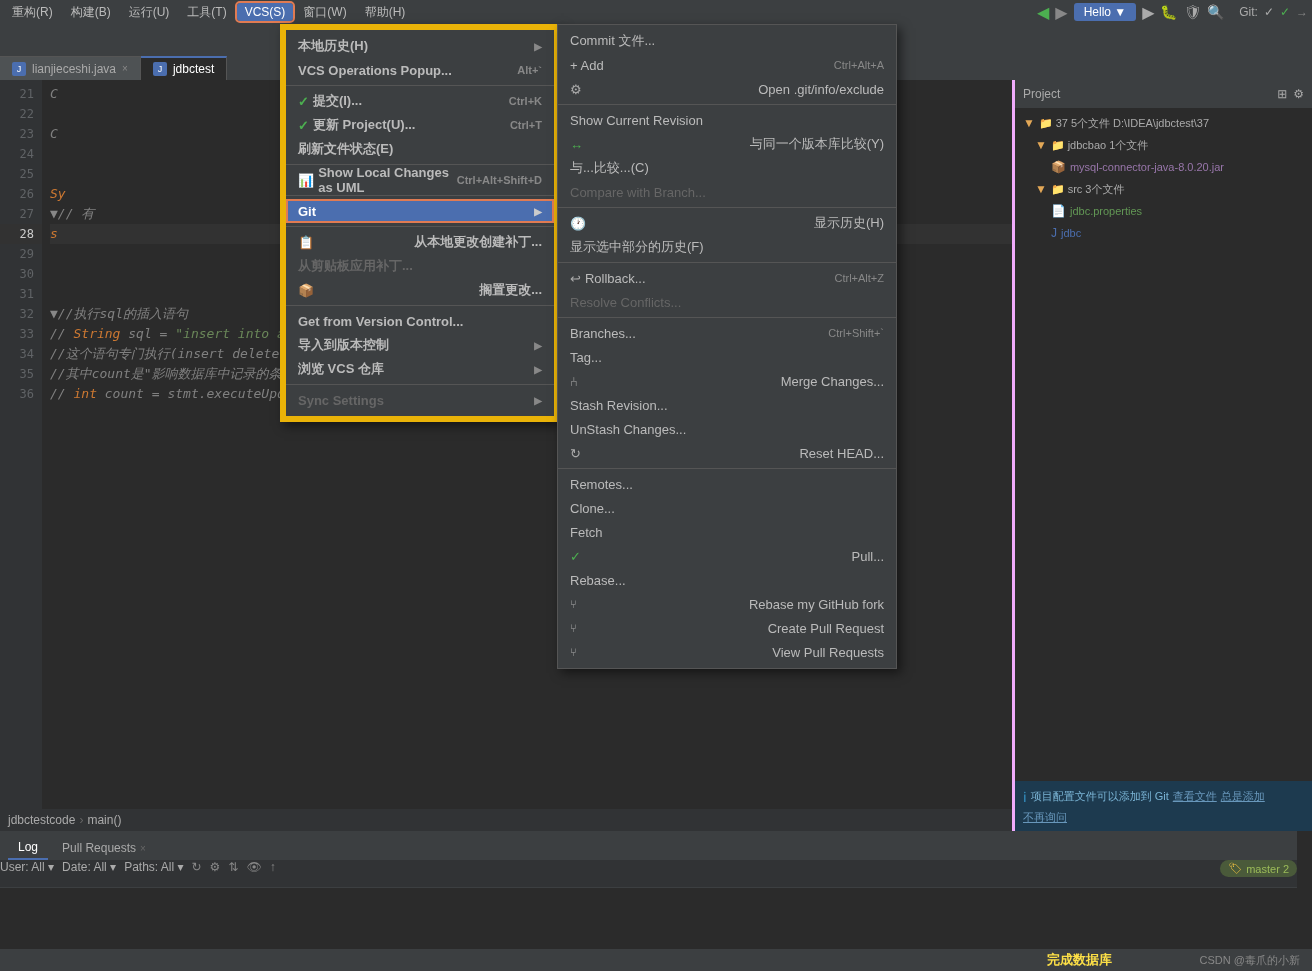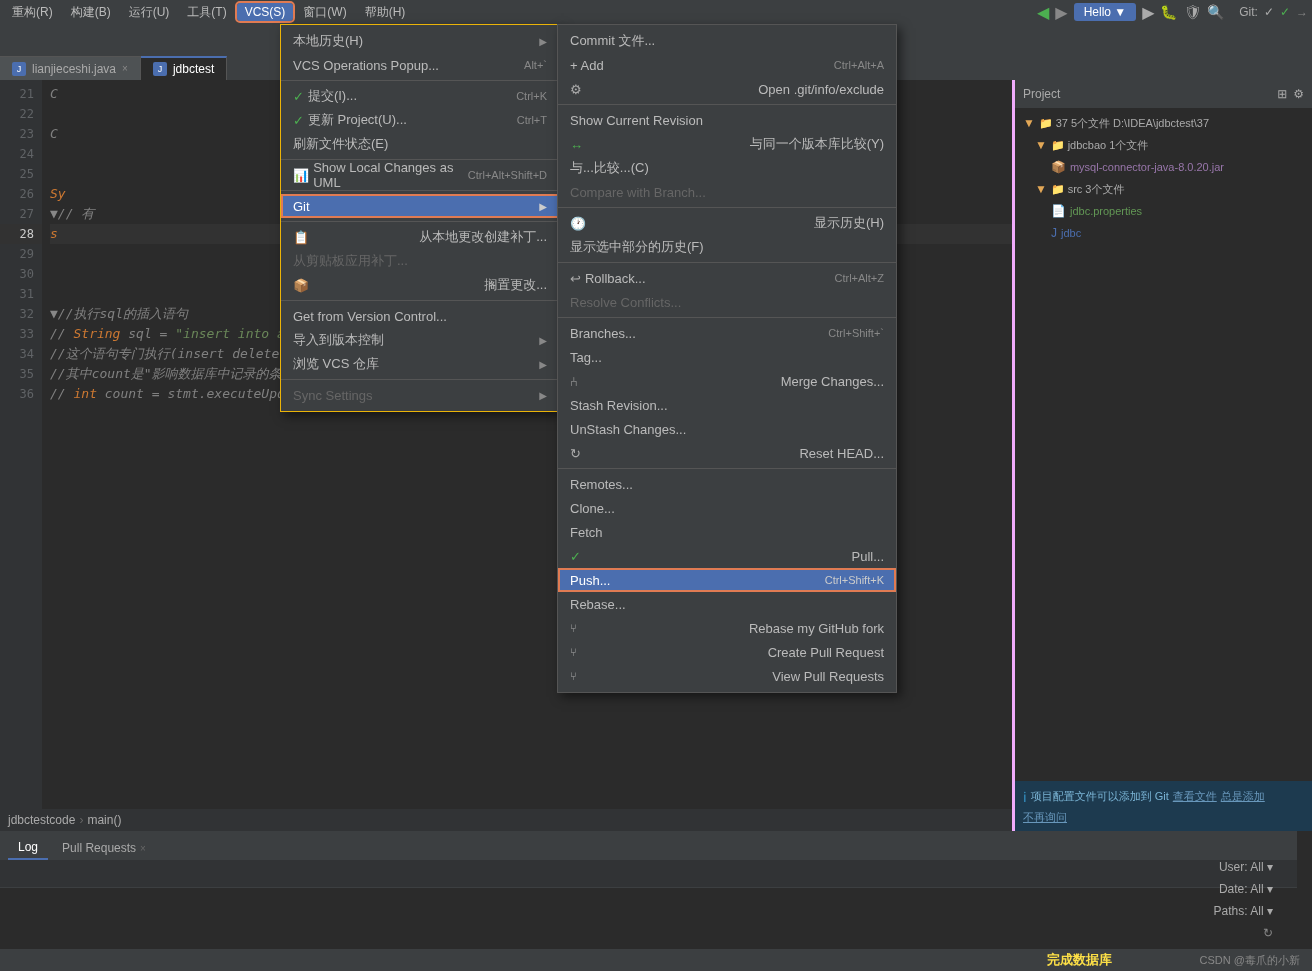--- a/index.html
+++ b/index.html
@@ -270,10 +270,11 @@
       left: 280px;
       width: 280px;
       background: #3c3f41;
-      border: 1px solid #eab308;
+      border: 6px solid #eab308;
       box-shadow: 4px 4px 10px rgba(0,0,0,0.5);
       z-index: 1000;
       padding: 4px 0;
+      font-weight: bold;
     }
     .menu-item {
       height: 24px;

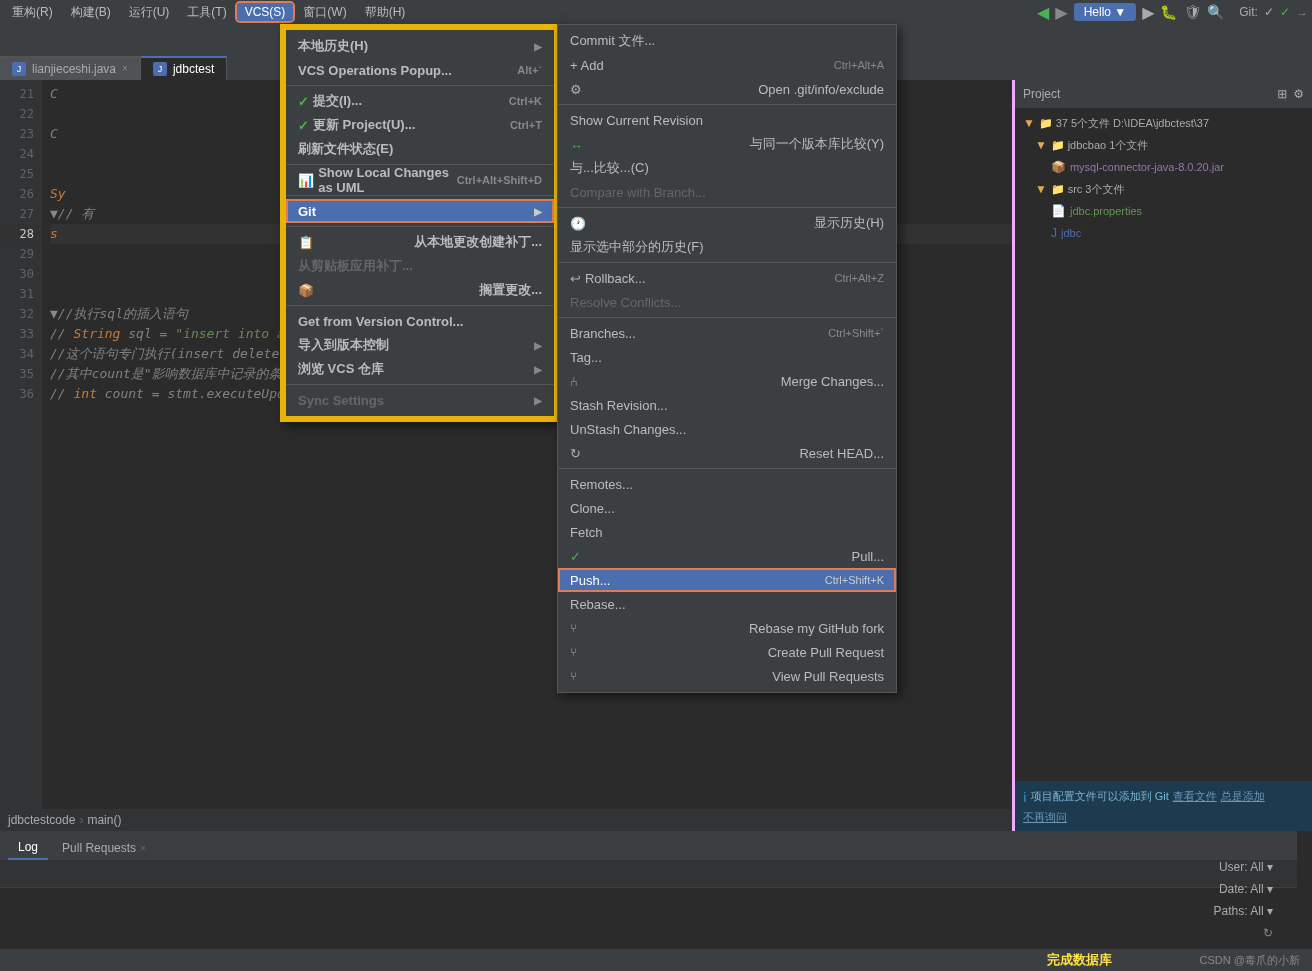--- a/index.html
+++ b/index.html
@@ -654,10 +654,6 @@
     <span style="color:#4caf50; margin-right:4px;">✓</span>
     <span>Pull...</span>
   </div>
-  <div class="menu-item push-highlight">
-    <span>Push...</span>
-    <span class="shortcut" style="color:#ccc;">Ctrl+Shift+K</span>
-  </div>
   <div class="menu-item">
     <span>Rebase...</span>
   </div>

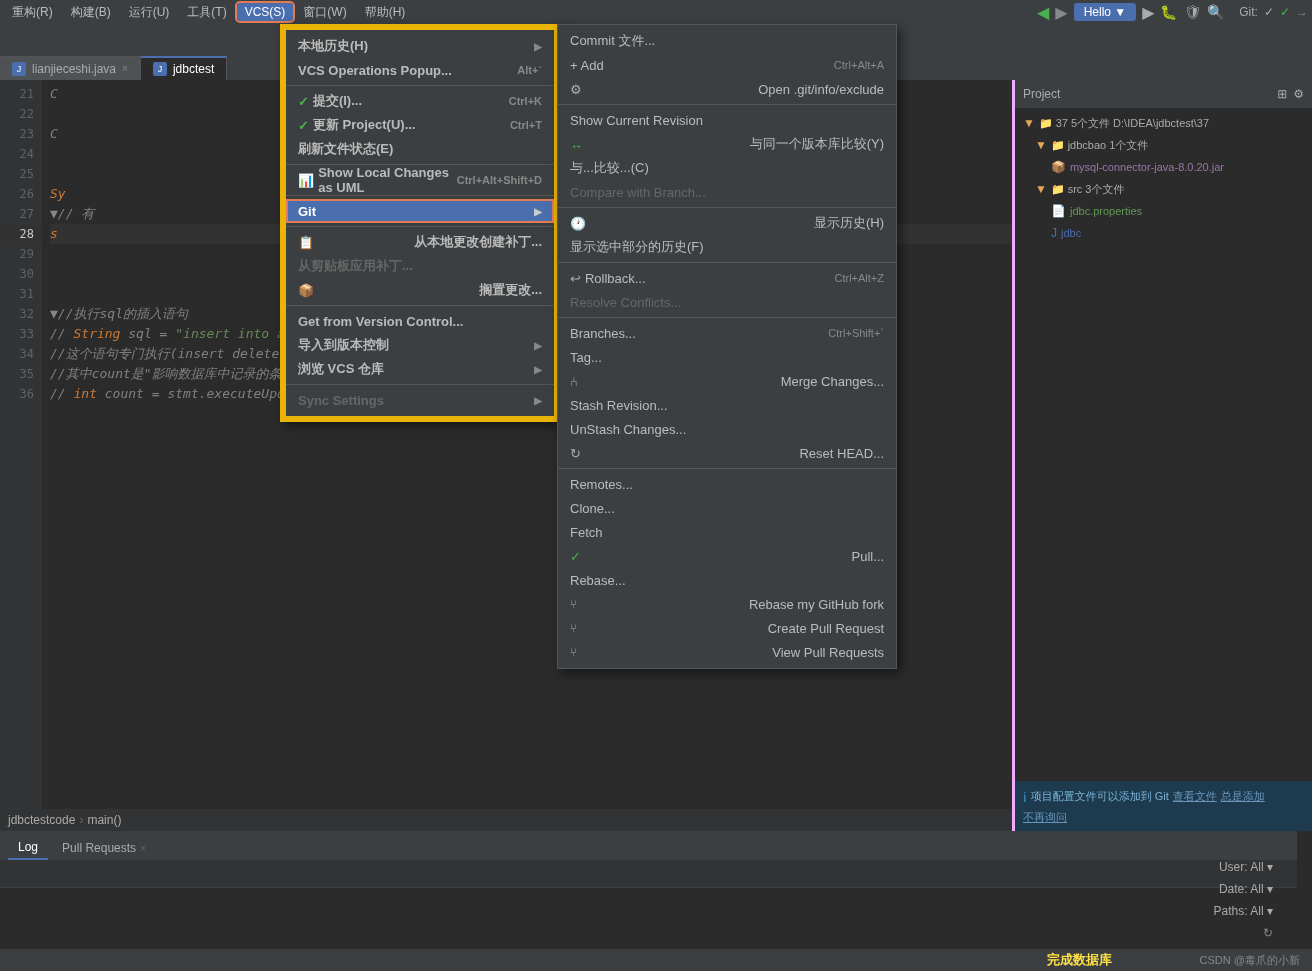--- a/index.html
+++ b/index.html
@@ -191,13 +191,12 @@
       height: 28px;
       background: #313335;
       display: flex;
-      align-items: flex-end;
-      padding: 0 24px;
+      align-items: flex-start;
+      padding: 0 0;
       gap: 8px;
       color: #aaa;
       font-size: 12px;
       border-bottom: 1px solid #3c3f41;
-      flex-direction: column;
     }
 
     

